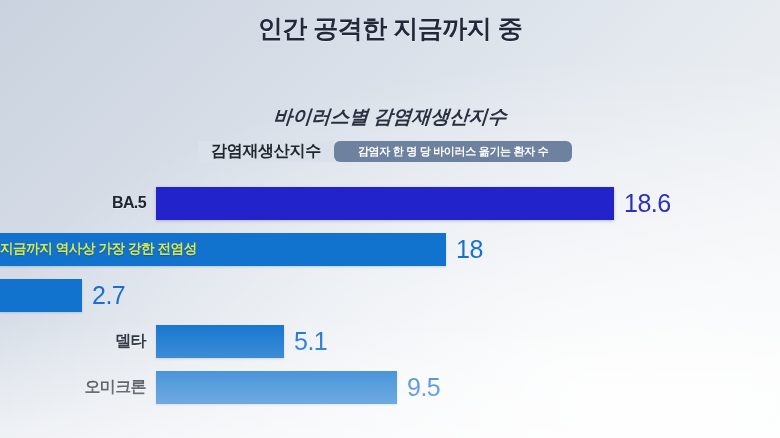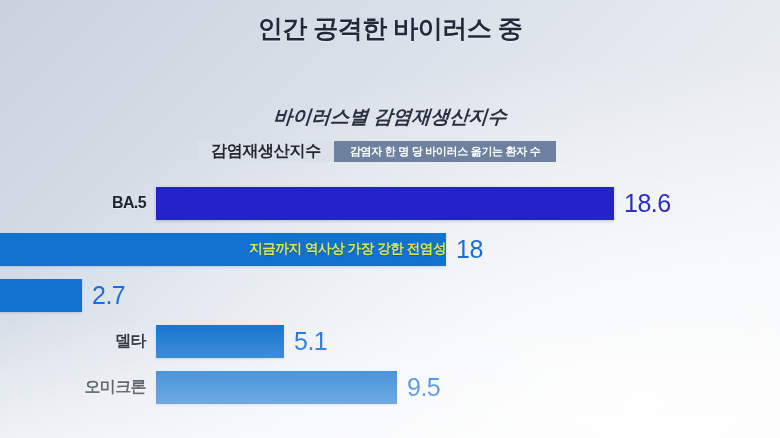--- a/index.html
+++ b/index.html
@@ -177,7 +177,7 @@
 <div id="stage">
 
   <div class="headline-wrap">
-    <div class="headline-top">인간 공격한 바이러스 중</div>
+    <div class="headline-top">인간 공격한 지금까지 중</div>
   </div>
 
   <div class="subtitle">바이러스별 감염재생산지수</div>

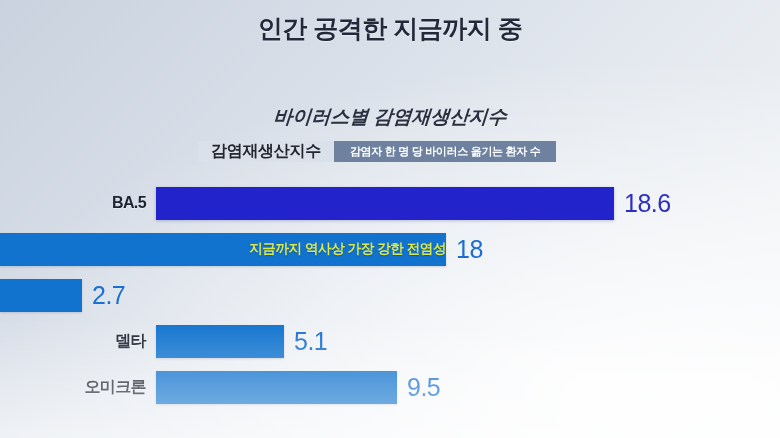--- a/index.html
+++ b/index.html
@@ -101,10 +101,11 @@
     color: #ffffff;
     font-size: 11px;
     font-weight: bold;
-    padding: 0 16px;
+    padding: 0 24px;
     display: flex;
     align-items: center;
     letter-spacing: -0.3px;
+    border-radius: 6px;
   }
 
   

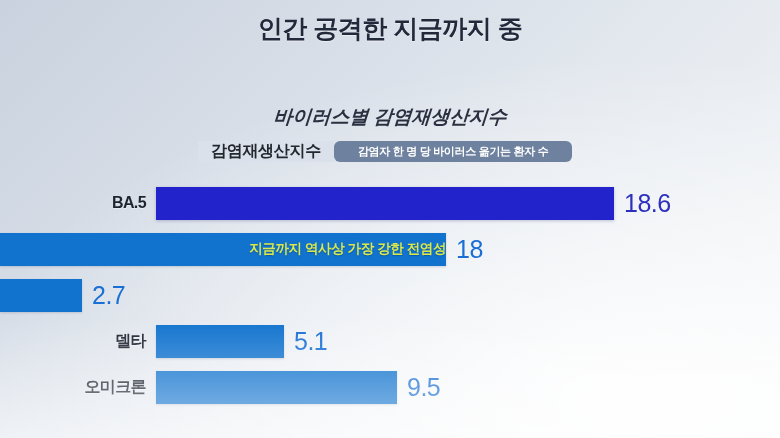--- a/index.html
+++ b/index.html
@@ -144,7 +144,7 @@
     position: relative;
     display: flex;
     align-items: center;
-    justify-content: flex-end;
+    justify-content: flex-start;
     box-shadow: 0 1px 2px rgba(40,60,90,0.18);
   }
   .bar.bar-highlight {

